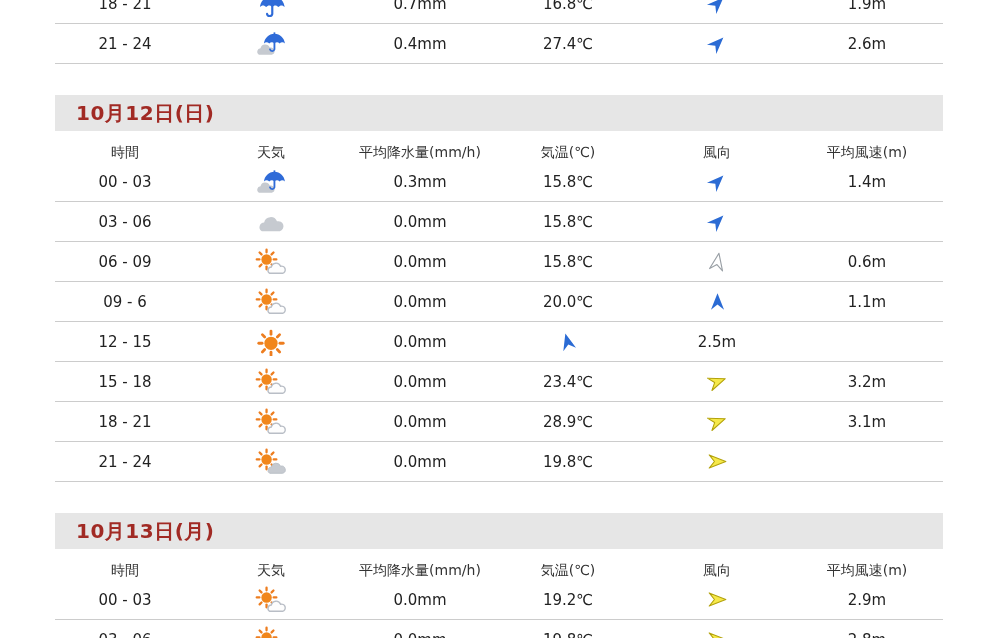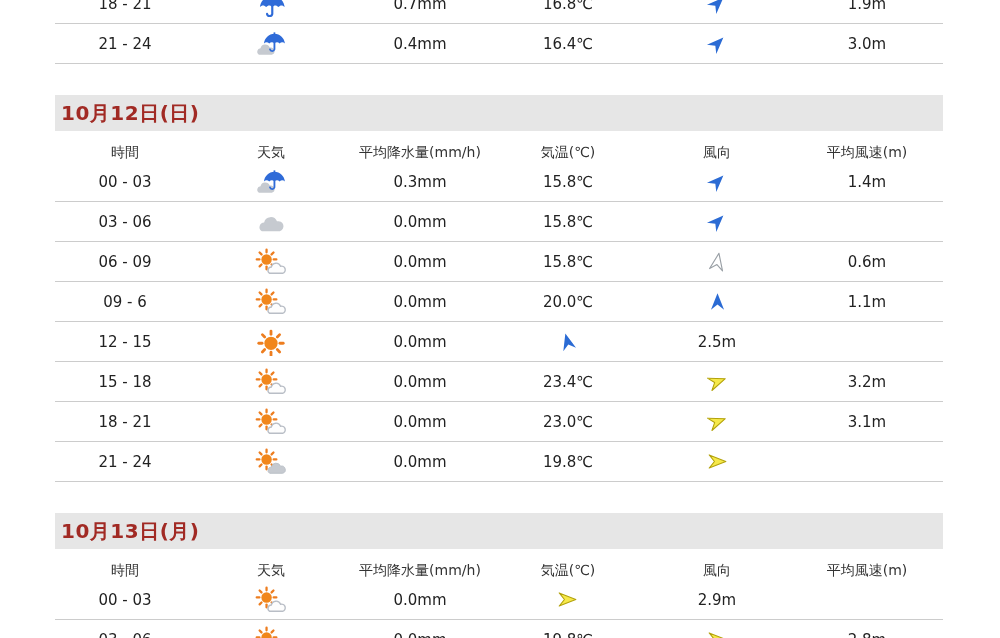--- a/index.html
+++ b/index.html
@@ -71,7 +71,7 @@
           </span>
         </div>
         <div class="cell c2">0.4mm</div>
-        <div class="cell c3">16.4℃</div>
+        <div class="cell c3">27.4℃</div>
         <div class="cell c4">
           <span class="warrow">
             <svg viewBox="0 0 24 24" width="21" height="21" style="transform:rotate(45deg)" xmlns="http://www.w3.org/2000/svg">

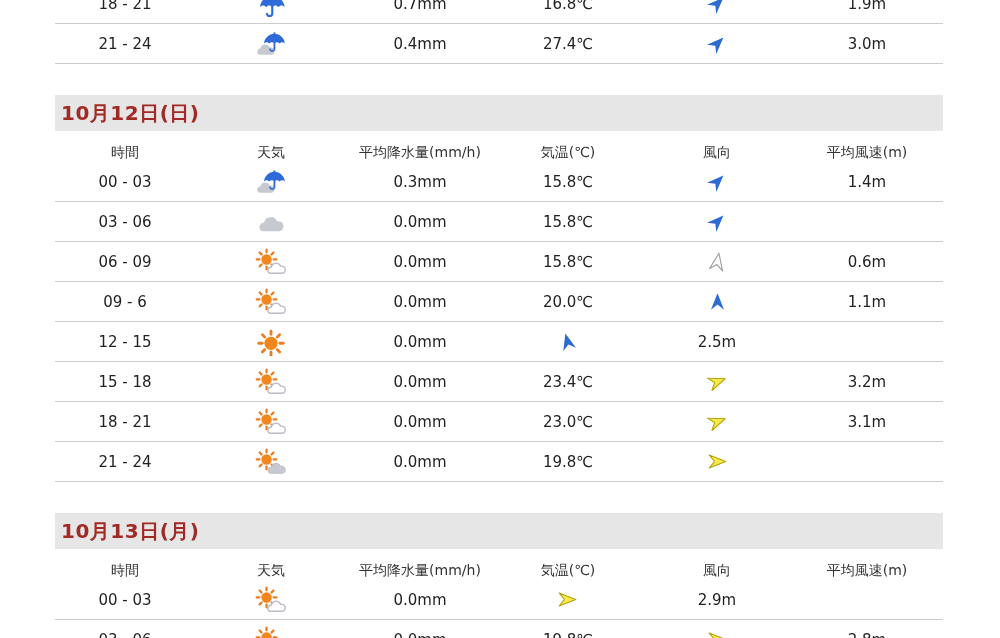--- a/index.html
+++ b/index.html
@@ -79,7 +79,7 @@
             </svg>
           </span>
         </div>
-        <div class="cell c5">3.0m</div>
+        <div class="cell c5">2.6m</div>
       </div>
     </div>
     <div class="forecast-section">

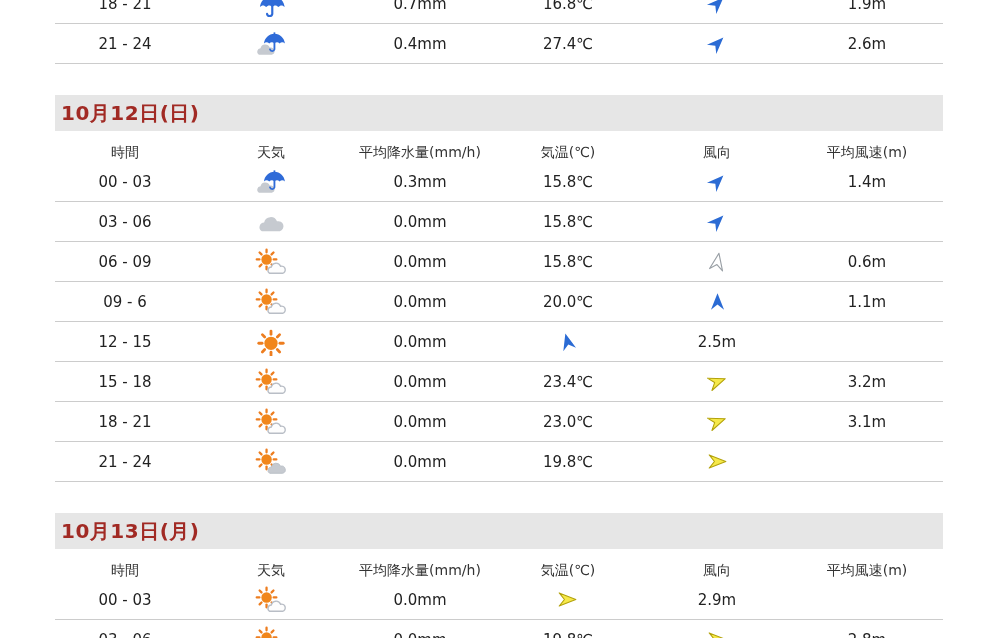--- a/index.html
+++ b/index.html
@@ -11,7 +11,7 @@
   .forecast-section{width:100%;}
   .section-band{
     background:#e6e6e6;height:36px;display:flex;align-items:center;
-    box-sizing:border-box;padding-left:6px;margin-top:31px;
+    box-sizing:border-box;padding-left:21px;margin-top:31px;
   }
   .section-title{color:#a12a24;font-size:20px;font-weight:bold;letter-spacing:.5px;}
   .hdr-row{display:flex;height:31px;align-items:flex-end;}

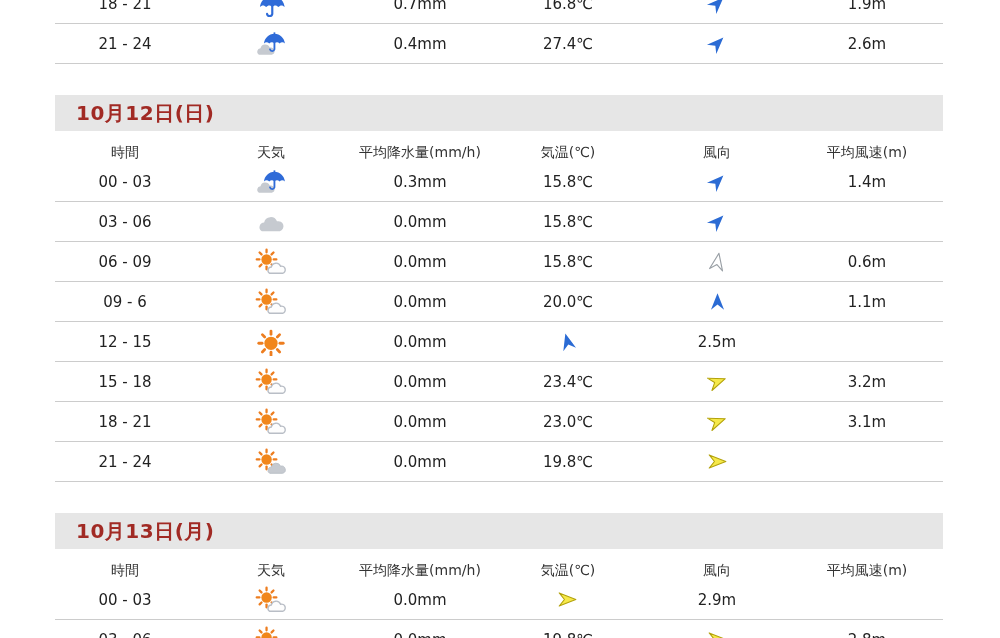--- a/index.html
+++ b/index.html
@@ -281,7 +281,7 @@
           </span>
         </div>
         <div class="cell c2">0.0mm</div>
-        <div class="cell c3">23.0℃</div>
+        <div class="cell c3">28.9℃</div>
         <div class="cell c4">
           <span class="warrow">
             <svg viewBox="0 0 24 24" width="21" height="21" style="transform:rotate(70deg)" xmlns="http://www.w3.org/2000/svg">

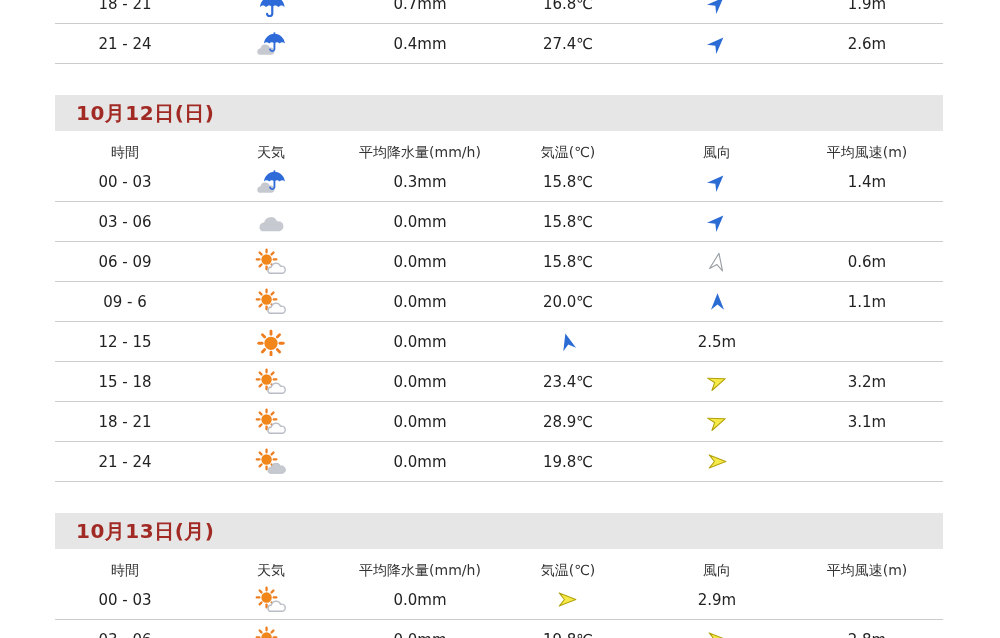--- a/index.html
+++ b/index.html
@@ -355,6 +355,7 @@
           </span>
         </div>
         <div class="cell c2">0.0mm</div>
+        <div class="cell c3">19.2℃</div>
         <div class="cell c4">
           <span class="warrow">
             <svg viewBox="0 0 24 24" width="21" height="21" style="transform:rotate(90deg)" xmlns="http://www.w3.org/2000/svg">

